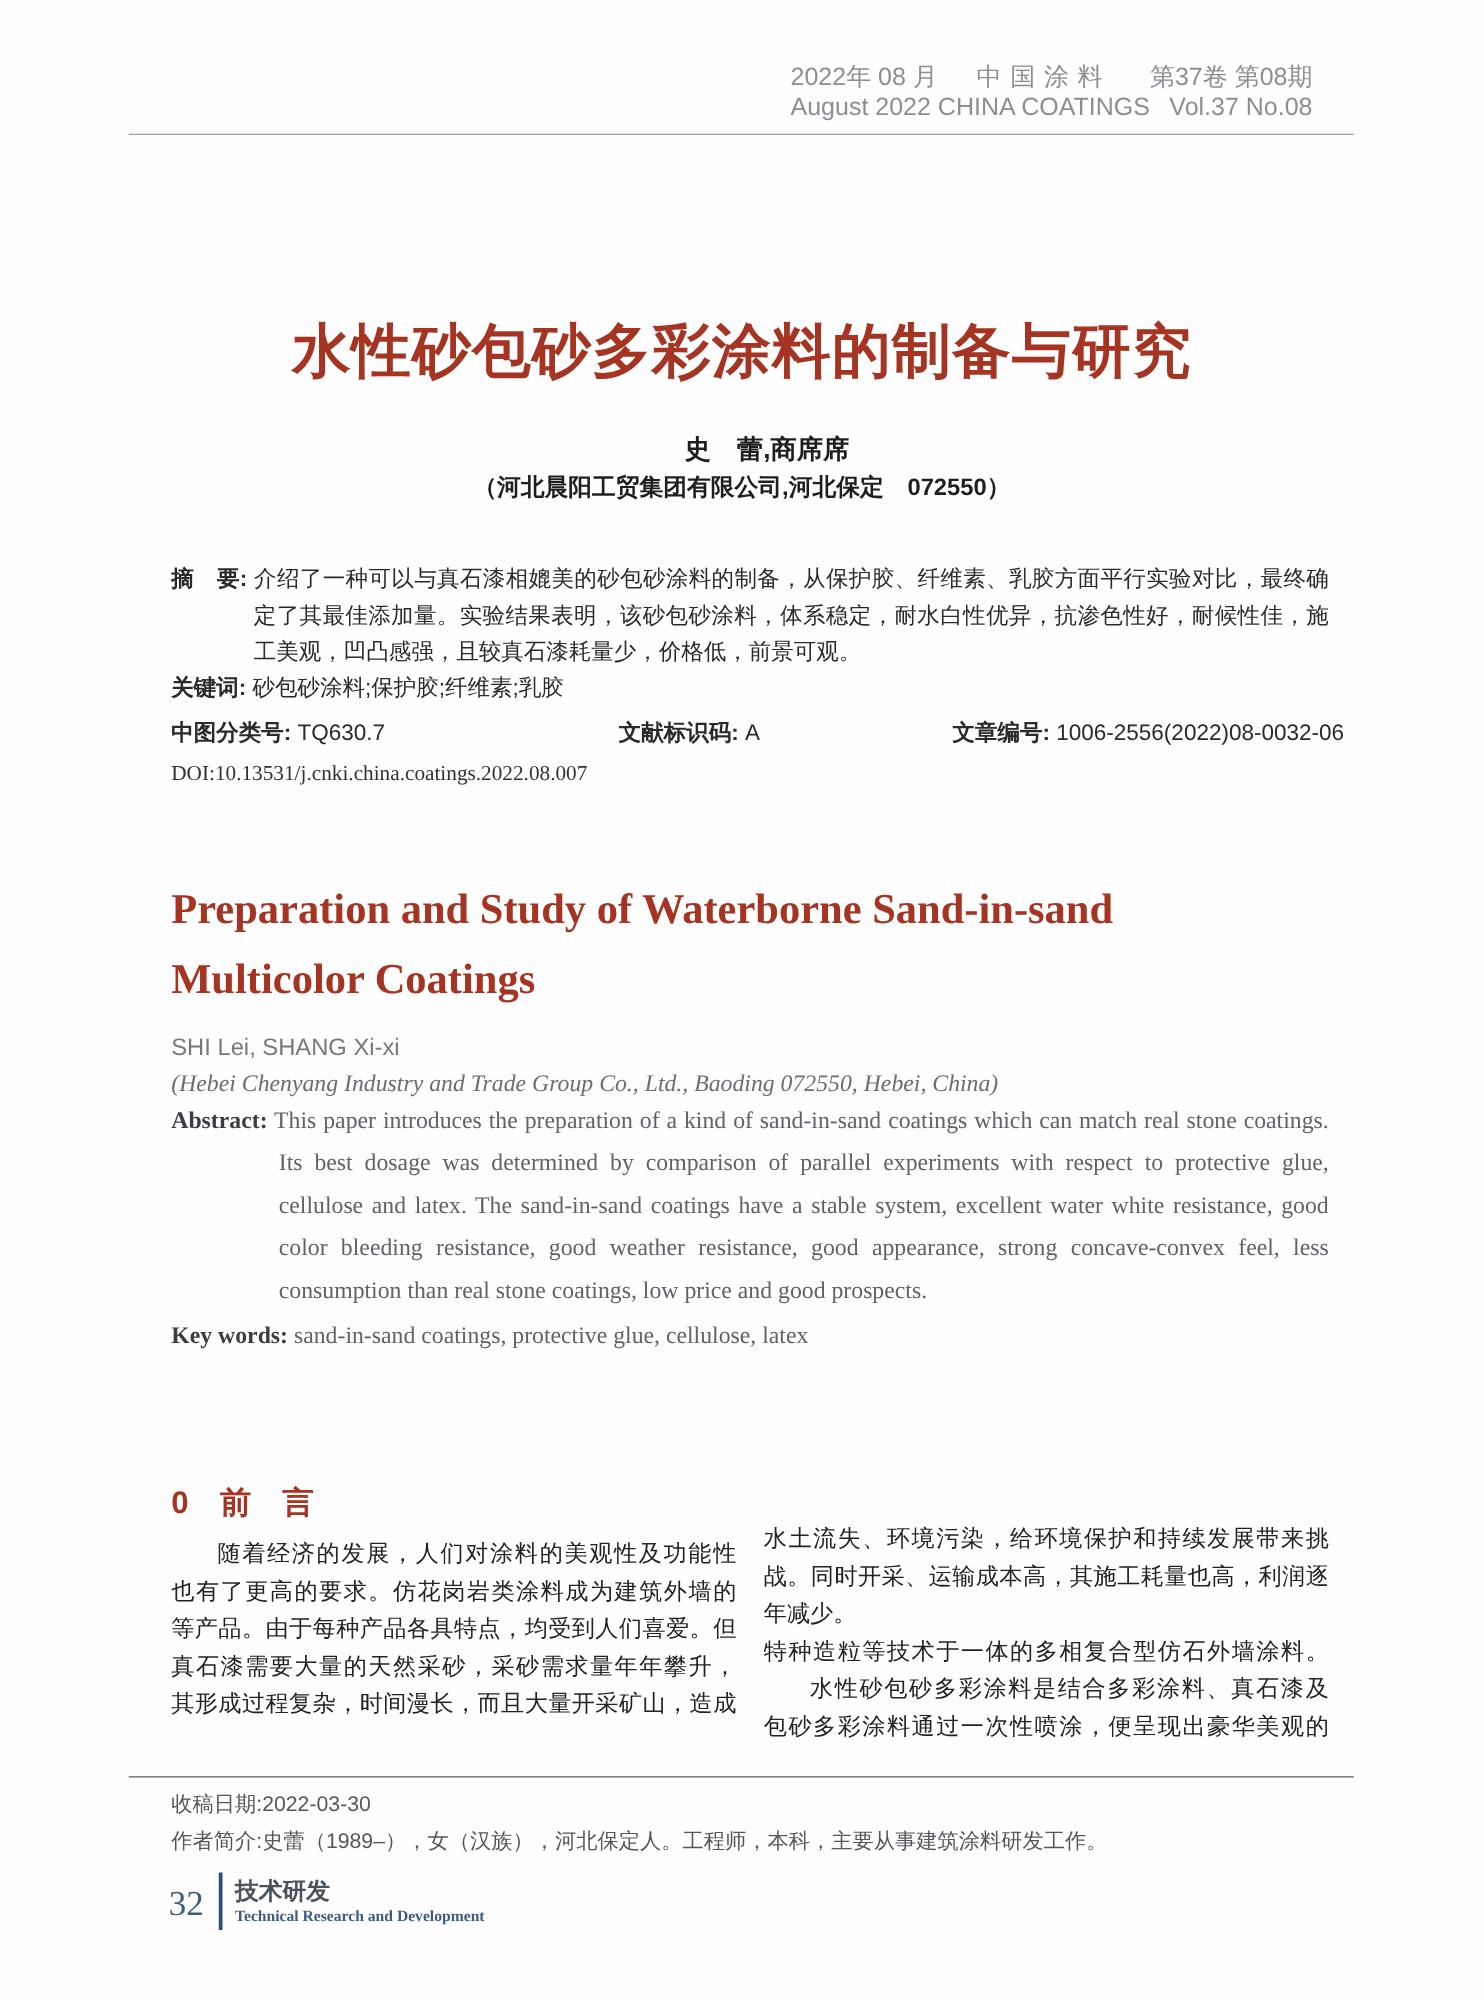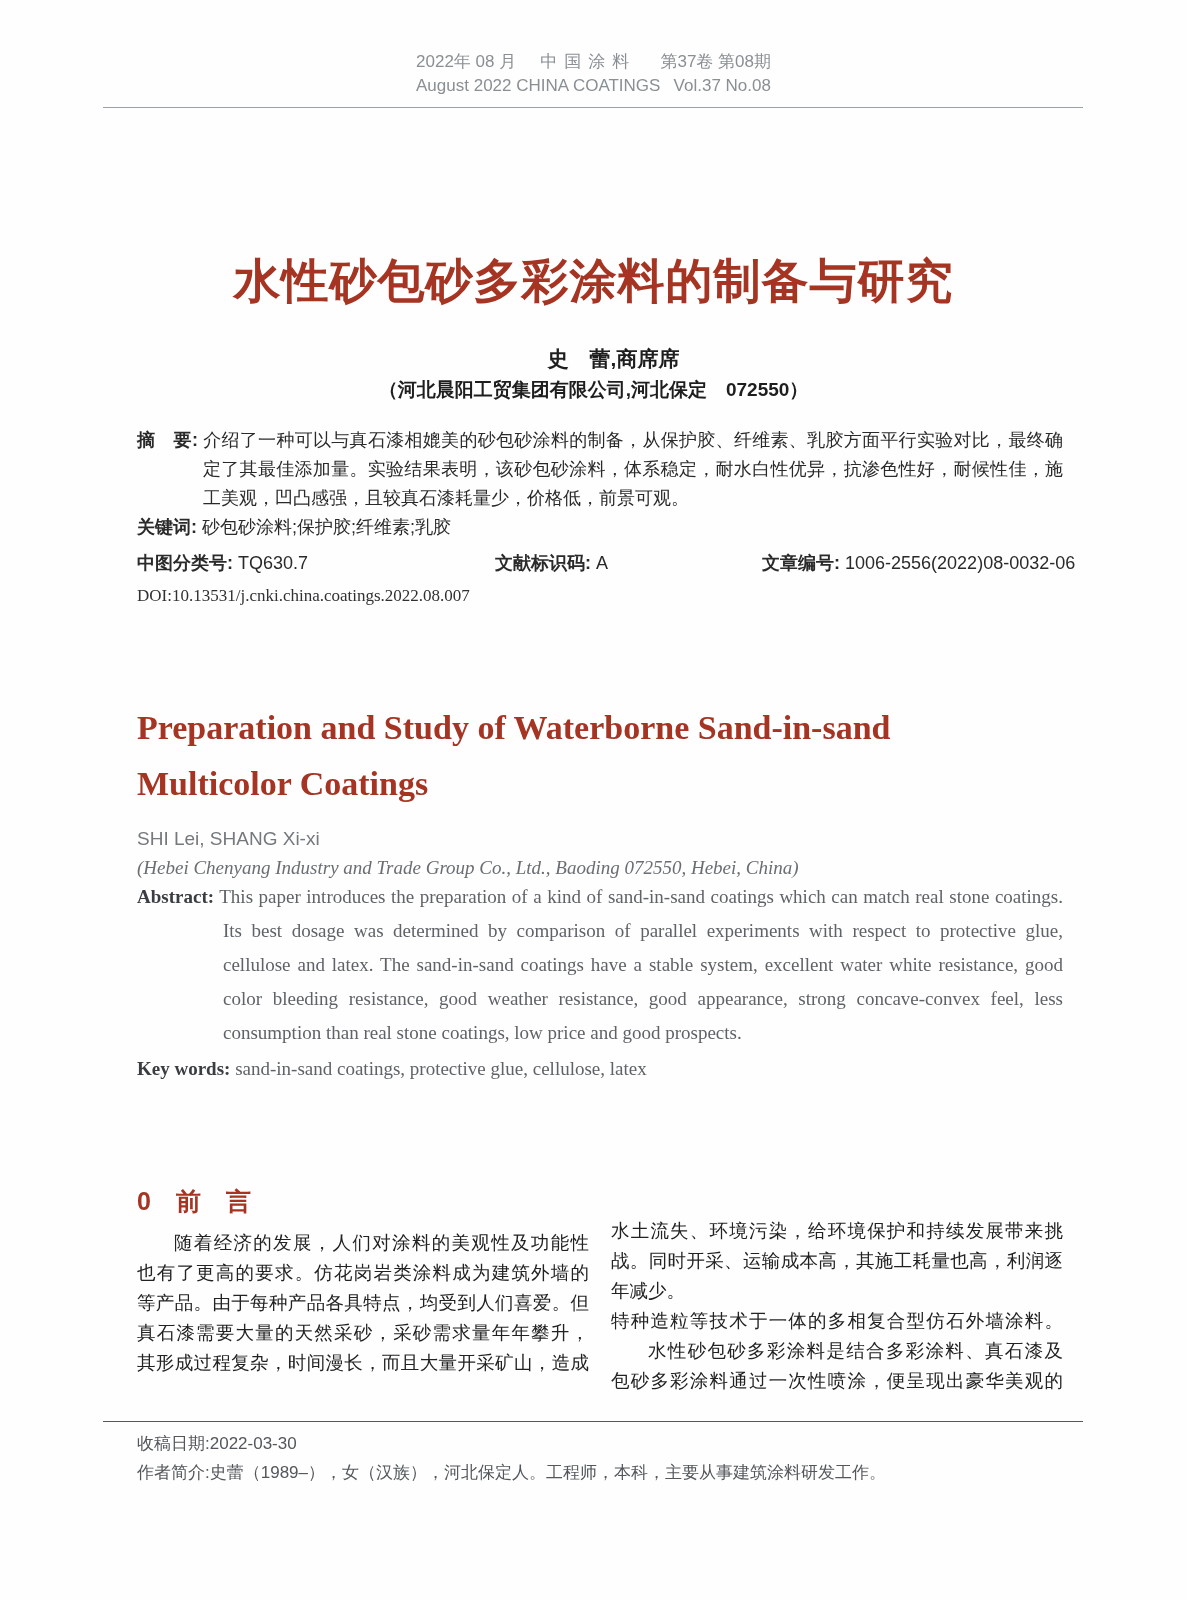--- a/index.html
+++ b/index.html
@@ -18,8 +18,8 @@
   .page{position:relative;width:1187px;height:1600px;background:#FEFEFE;overflow:hidden;}
 
   
-  .header{position:absolute;left:137px;top:50px;width:913px;display:flex;justify-content:center;
-          color:var(--header-gray);font-size:17px;line-height:24px;}
+  .header{position:absolute;left:137px;top:50px;width:913px;display:flex;justify-content:flex-end;
+          color:var(--header-gray);font-size:20px;line-height:24px;}
   .h-left{text-align:left;}
   .h-center{text-align:center;}
   .h-center .cnrow{letter-spacing:7px;}

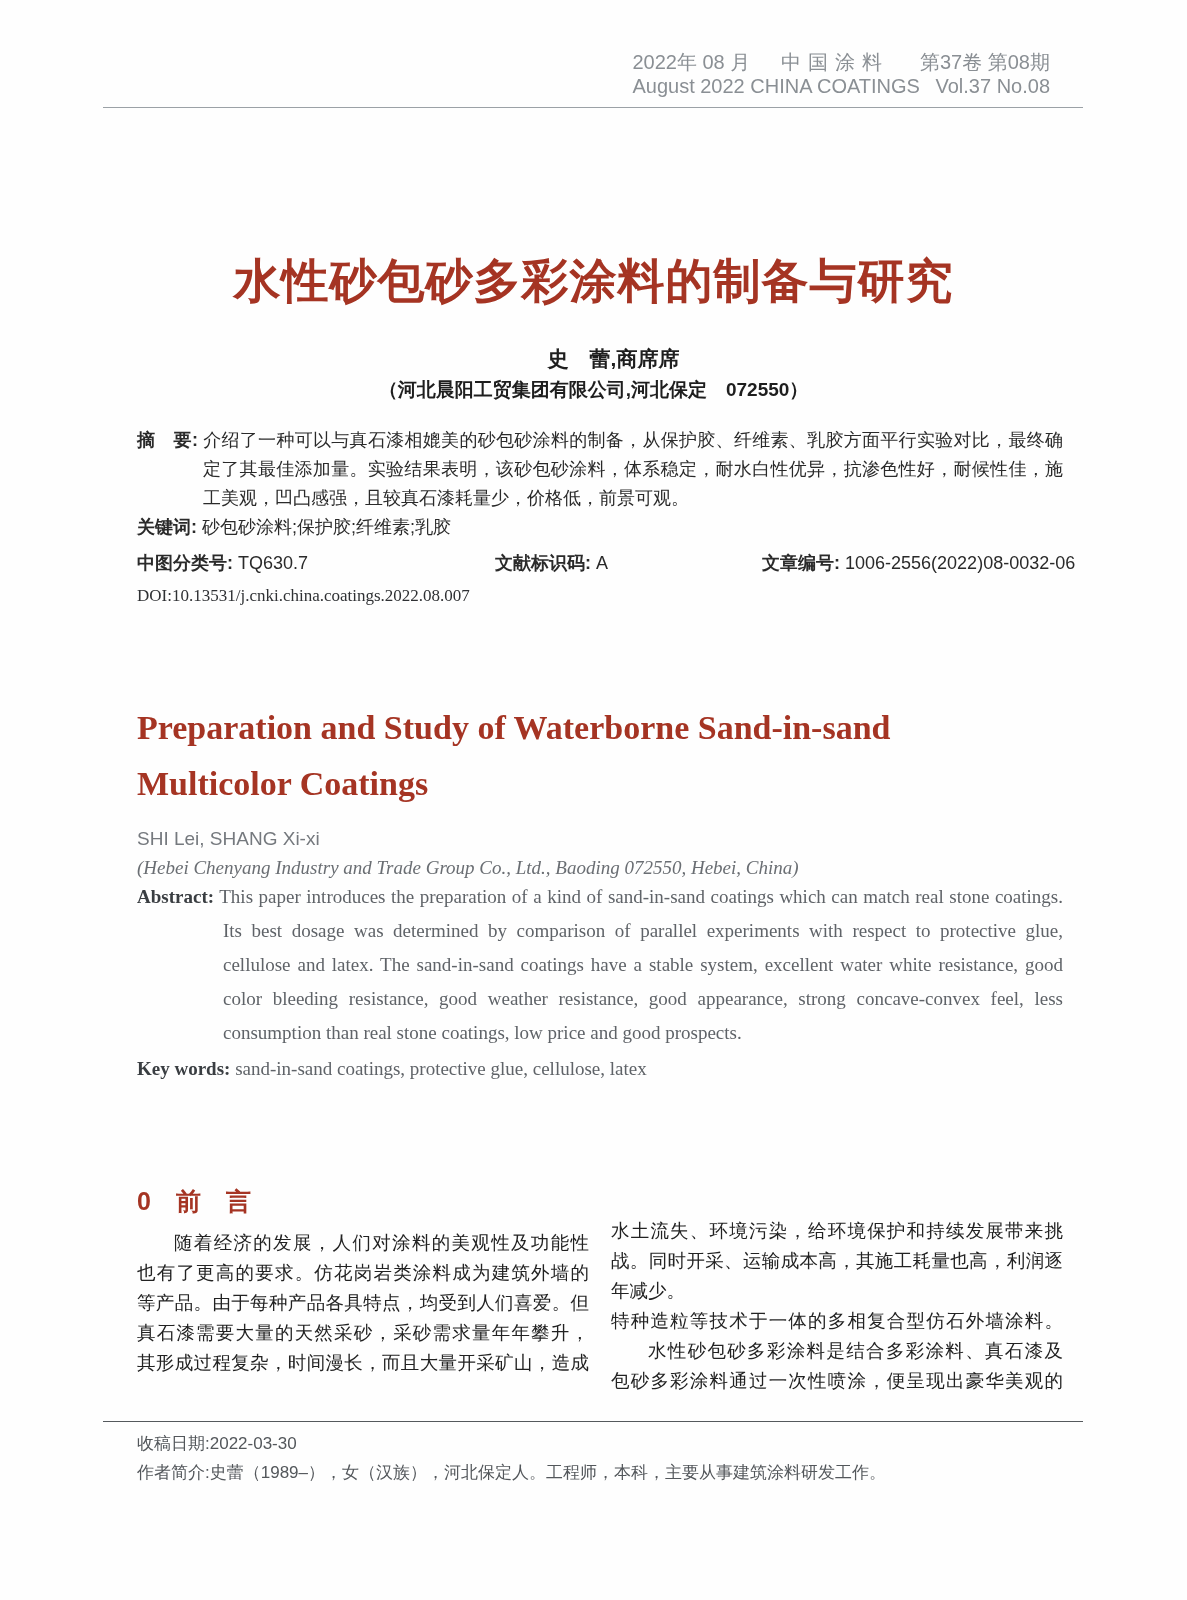--- a/index.html
+++ b/index.html
@@ -36,7 +36,7 @@
 
   .cn-abstract-block{position:absolute;left:137px;top:426px;width:926px;
                      font-size:18px;line-height:29px;color:var(--body-text);}
-  .cn-abstract{padding-left:66px;text-align:justify;}
+  .cn-abstract{padding-left:66px;text-align:justify;margin-top:23px;}
   .cn-abstract .abs-label{font-weight:bold;margin-left:-66px;}
   .cn-keywords .kw-label{font-weight:bold;}
   .meta-row{position:relative;height:29px;margin-top:7px;}

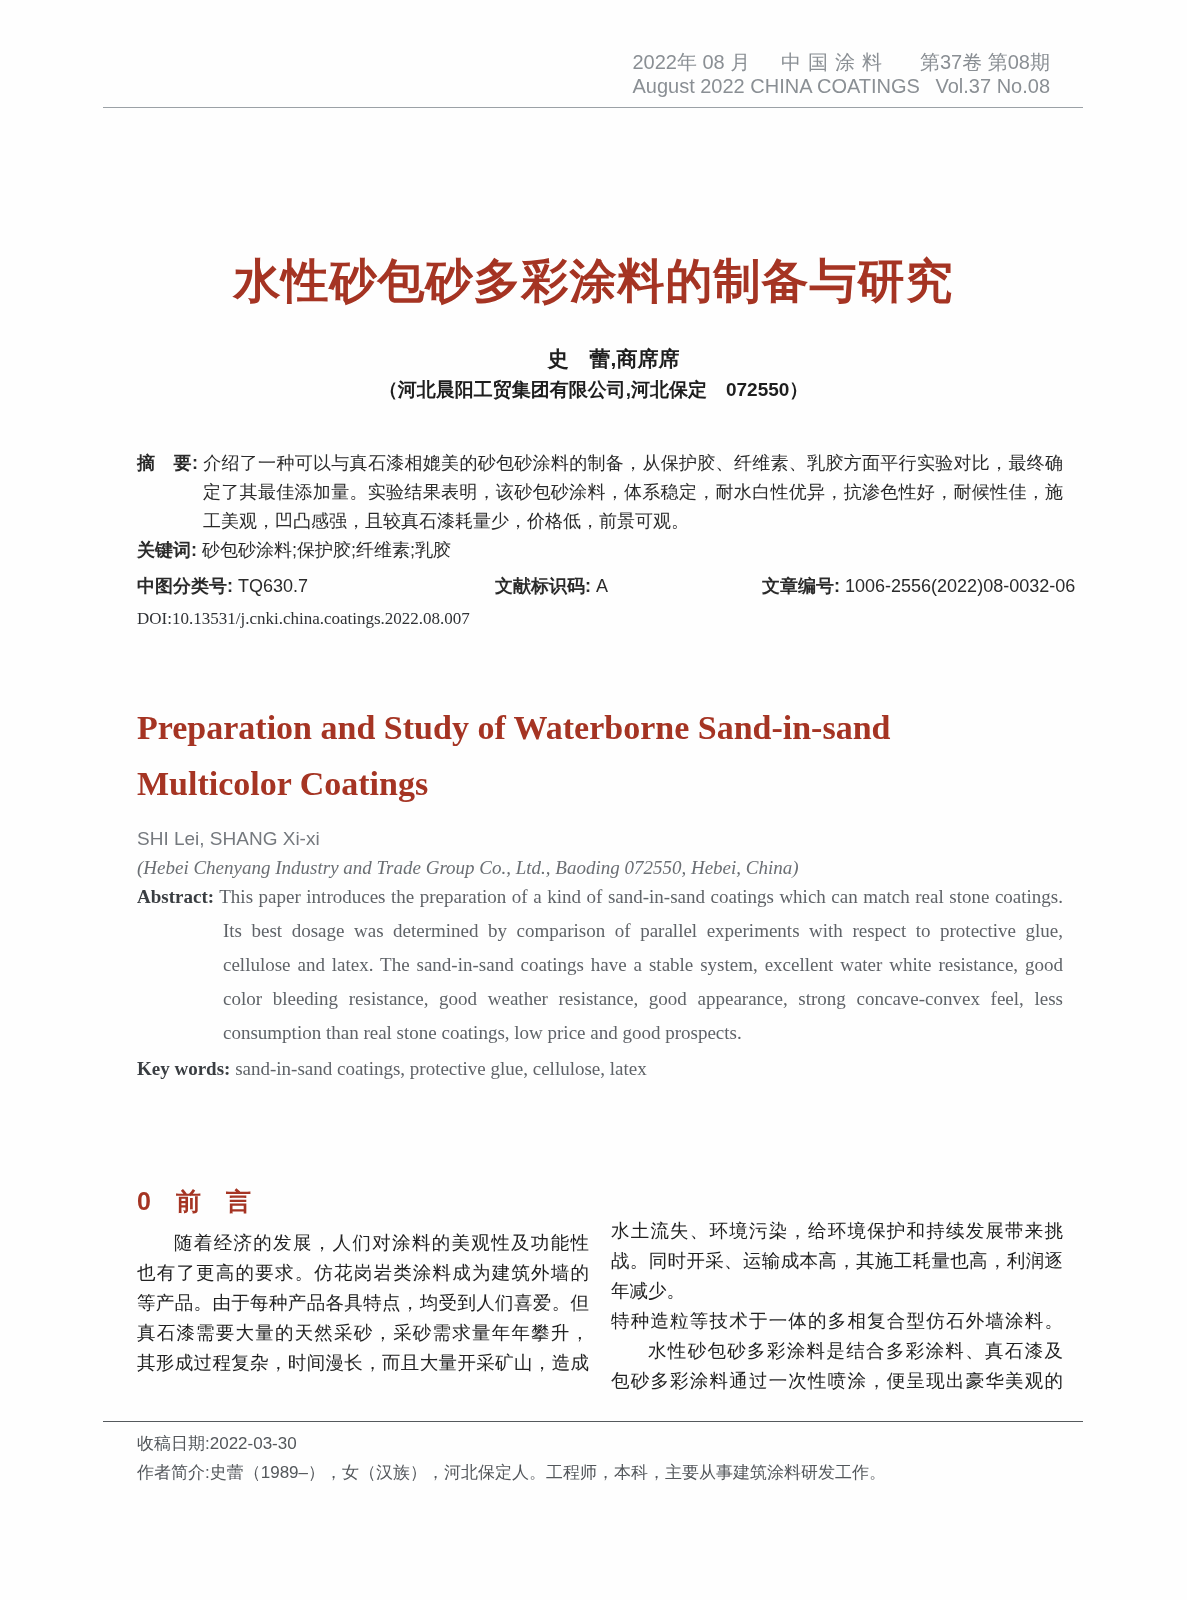--- a/index.html
+++ b/index.html
@@ -186,6 +186,14 @@
     </div>
   </div>
 
+  <div class="footer">
+    <div class="pageno">32</div>
+    <div class="fbar"></div>
+    <div class="fcol">
+      <div class="fcn">技术研发</div>
+      <div class="fen">Technical Research and Development</div>
+    </div>
+  </div>
 
 </div>
 

